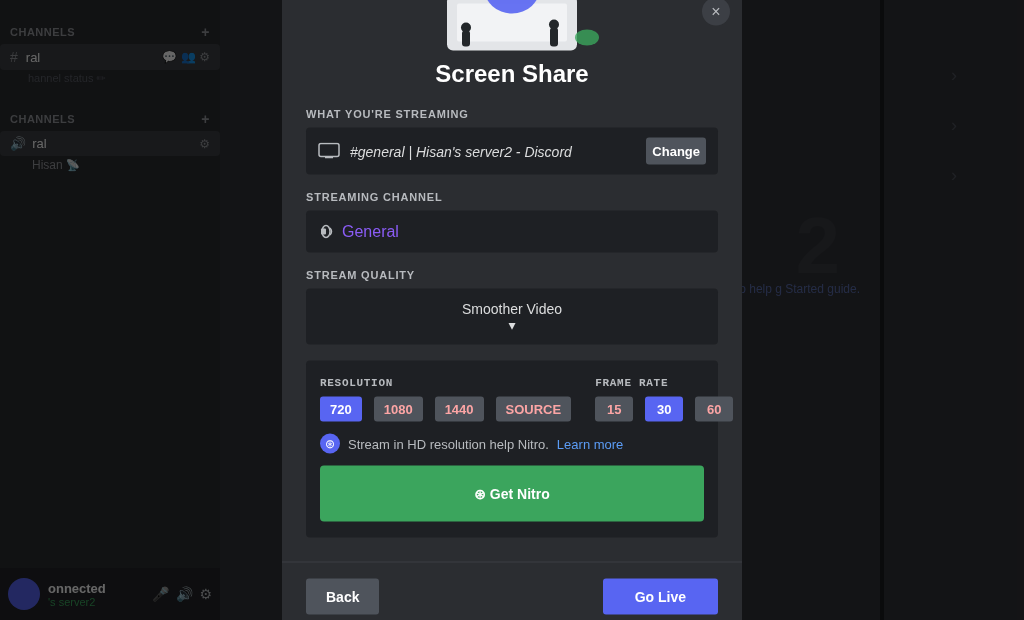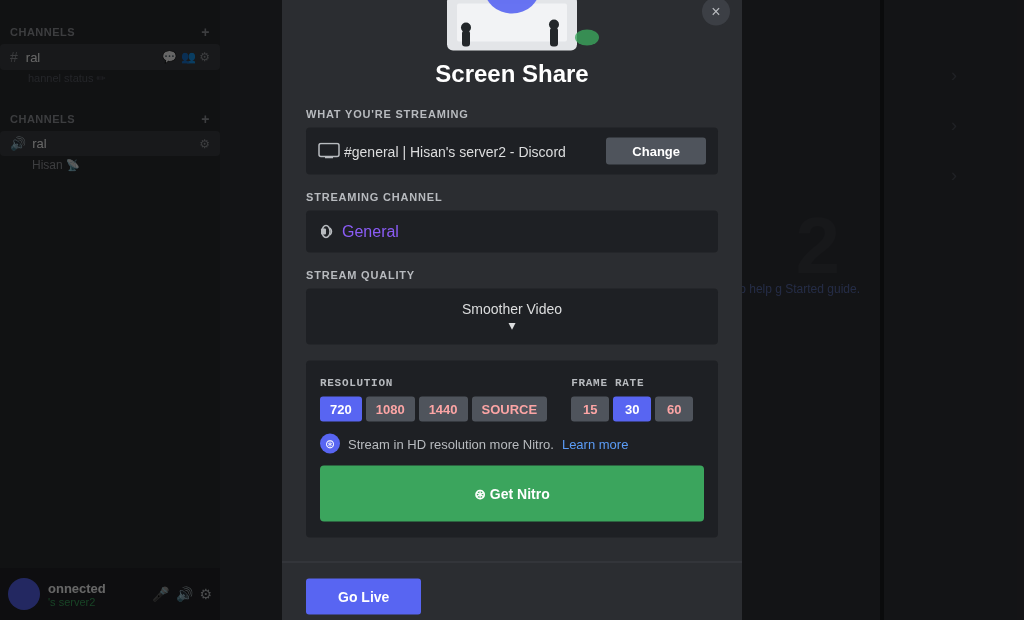--- a/index.html
+++ b/index.html
@@ -221,7 +221,8 @@
     .streaming-left {
       display: flex;
       align-items: center;
-      gap: 4px;
+      gap: 10px;
+      font-style: italic;
     }
 
     .streaming-text {

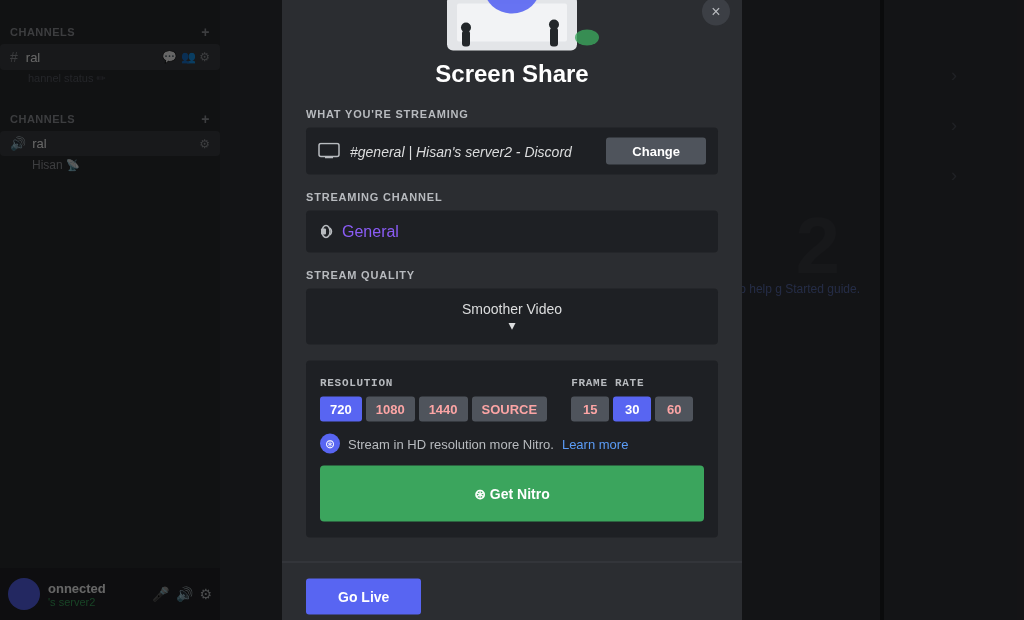--- a/index.html
+++ b/index.html
@@ -236,7 +236,7 @@
       color: #fff;
       font-size: 13px;
       font-weight: 600;
-      padding: 6px 26px;
+      padding: 6px 6px;
       border-radius: 3px;
       cursor: pointer;
     }

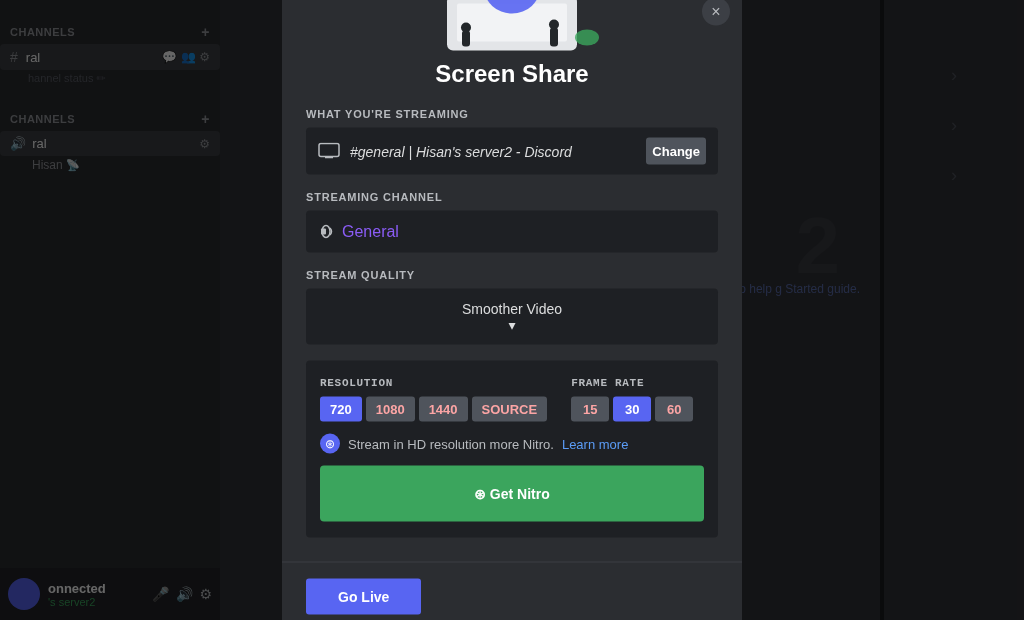--- a/index.html
+++ b/index.html
@@ -297,7 +297,7 @@
 
     .btn-group {
       display: flex;
-      gap: 4px;
+      gap: 12px;
     }
 
     .opt-btn {

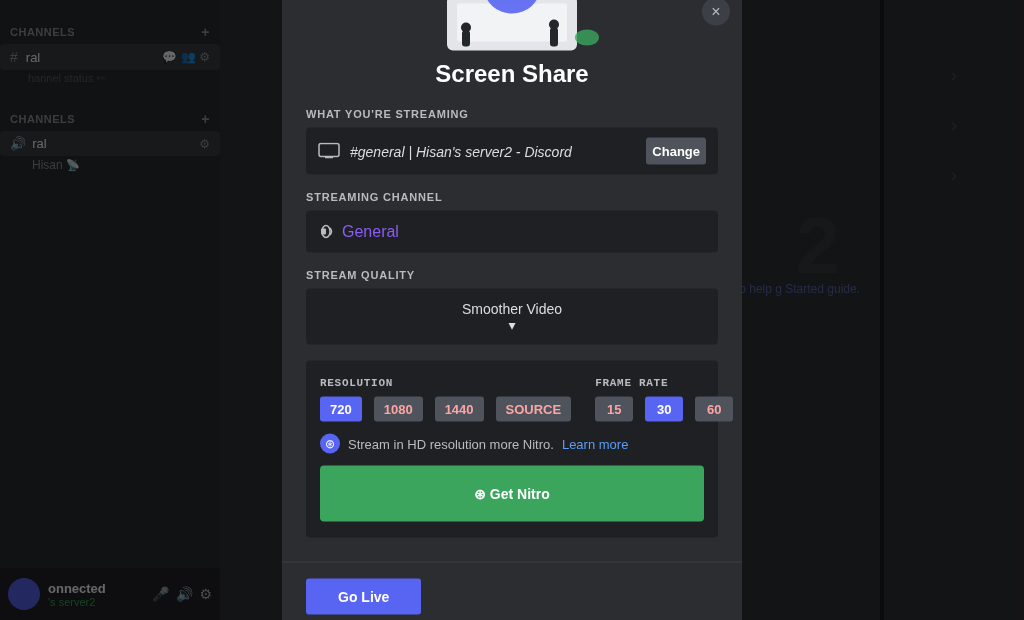--- a/index.html
+++ b/index.html
@@ -545,7 +545,7 @@
 
       <div class="nitro-info">
         <div class="nitro-icon">⊛</div>
-        <span>Stream in HD resolution more Nitro.</span>
+        <span>Stream in HD resolution help Nitro.</span>
         <a href="#" class="nitro-link">Learn more</a>
       </div>
 

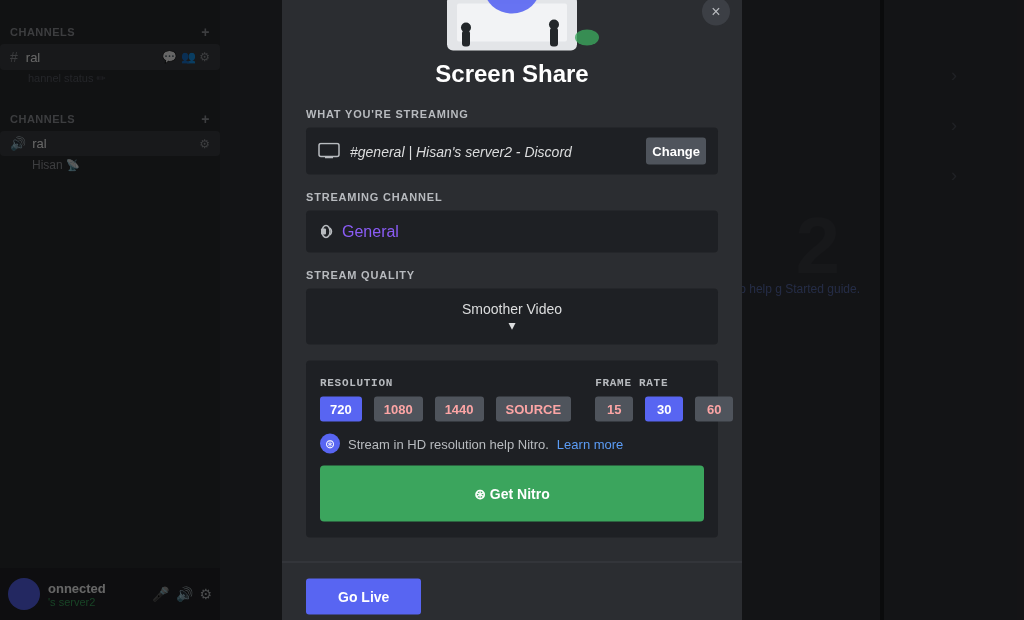--- a/index.html
+++ b/index.html
@@ -556,6 +556,7 @@
   </div>
 
   <div class="modal-footer">
+    <button class="back-btn">Back</button>
     <button class="golive-btn">Go Live</button>
   </div>
 </div>

